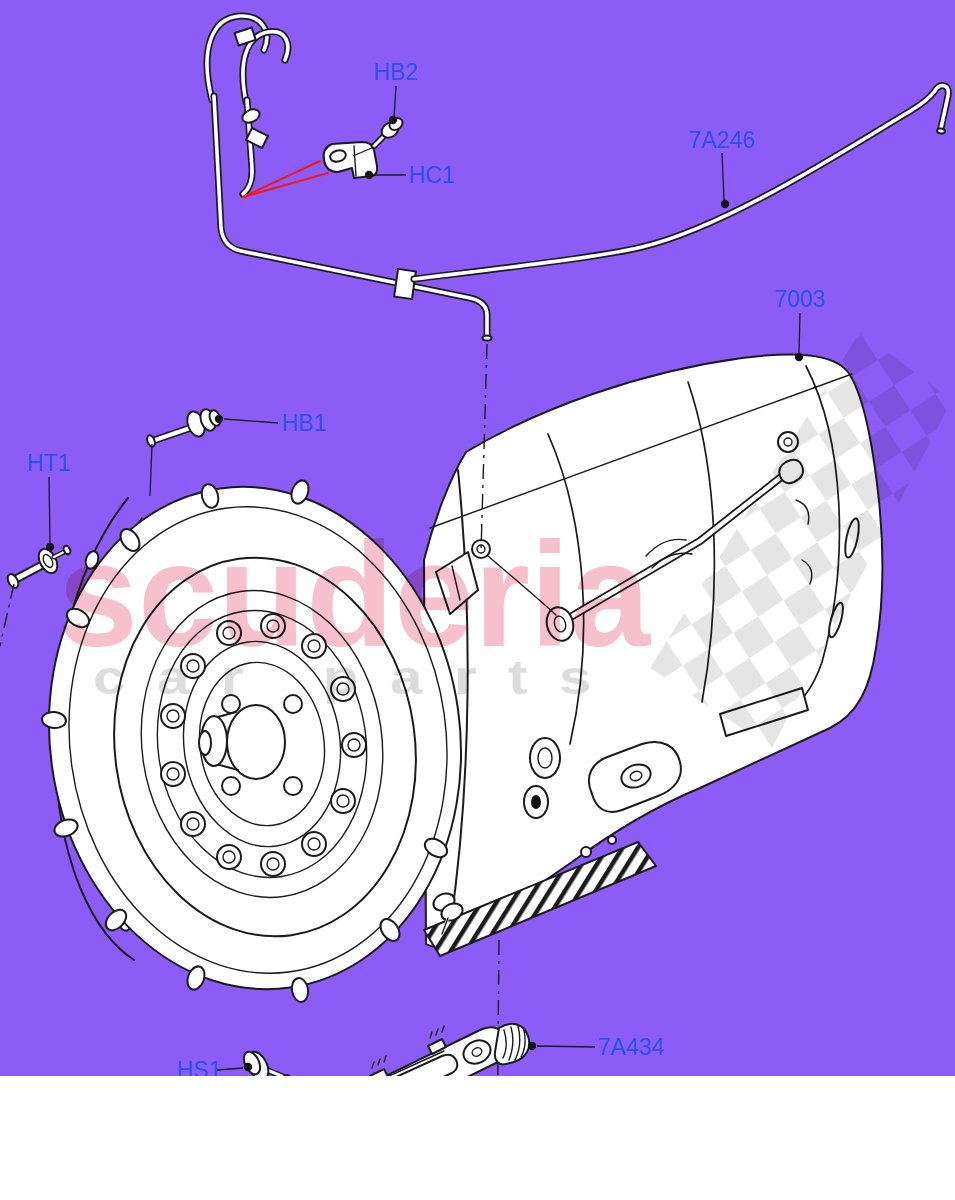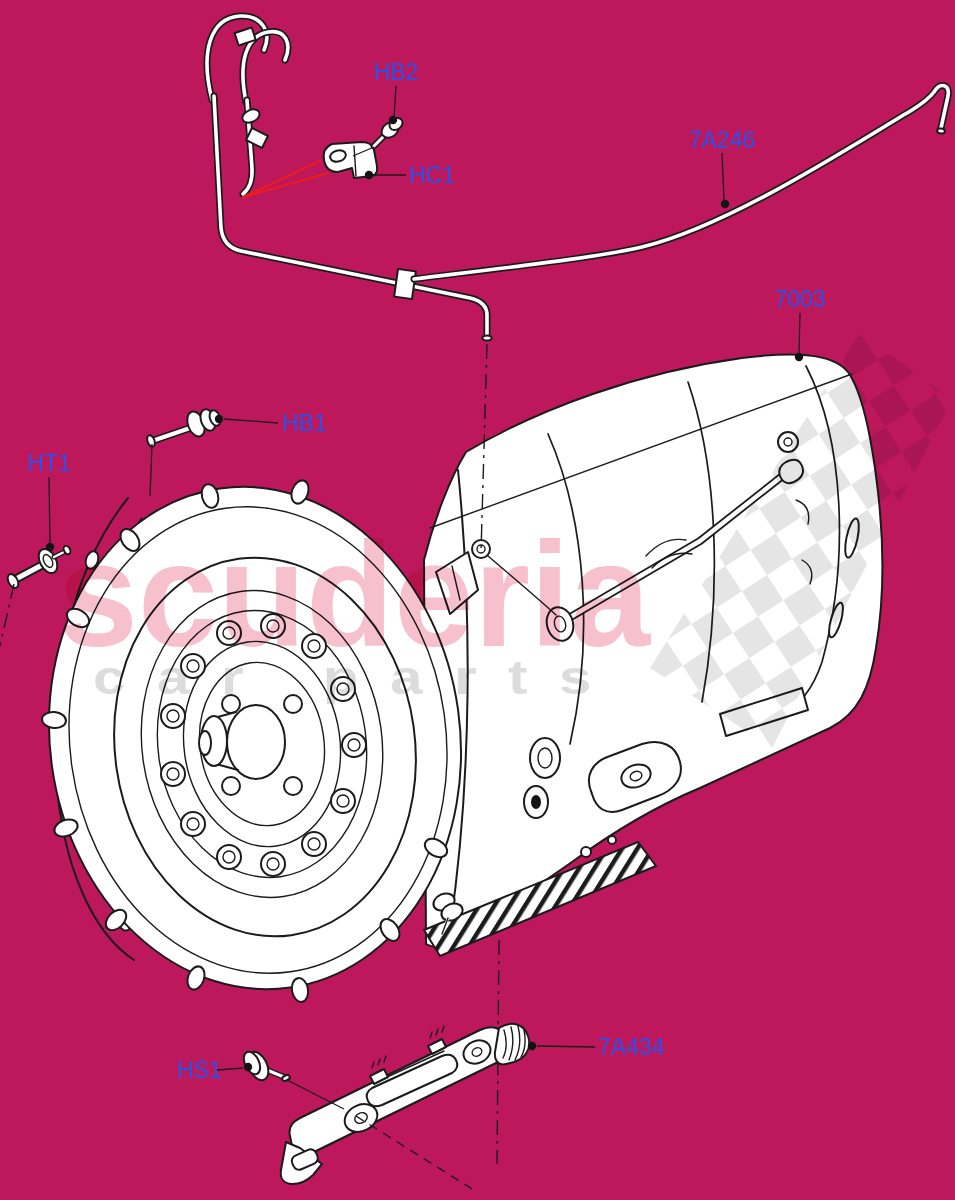--- a/index.html
+++ b/index.html
@@ -3,7 +3,7 @@
 <meta charset="utf-8">
 <style>
   html,body{margin:0;padding:0;background:#ffffff;}
-  .stage{position:relative;width:955px;height:1200px;background:#be185d;overflow:hidden;}
+  .stage{position:relative;width:955px;height:1076px;background:#8b5cf6;overflow:hidden;}
   svg{display:block;}
   .ink{stroke:#1b1b1b;fill:none;stroke-width:2;stroke-linecap:round;stroke-linejoin:round;}
   .inkf{stroke:#1b1b1b;fill:#ffffff;stroke-width:2;stroke-linecap:round;stroke-linejoin:round;}

